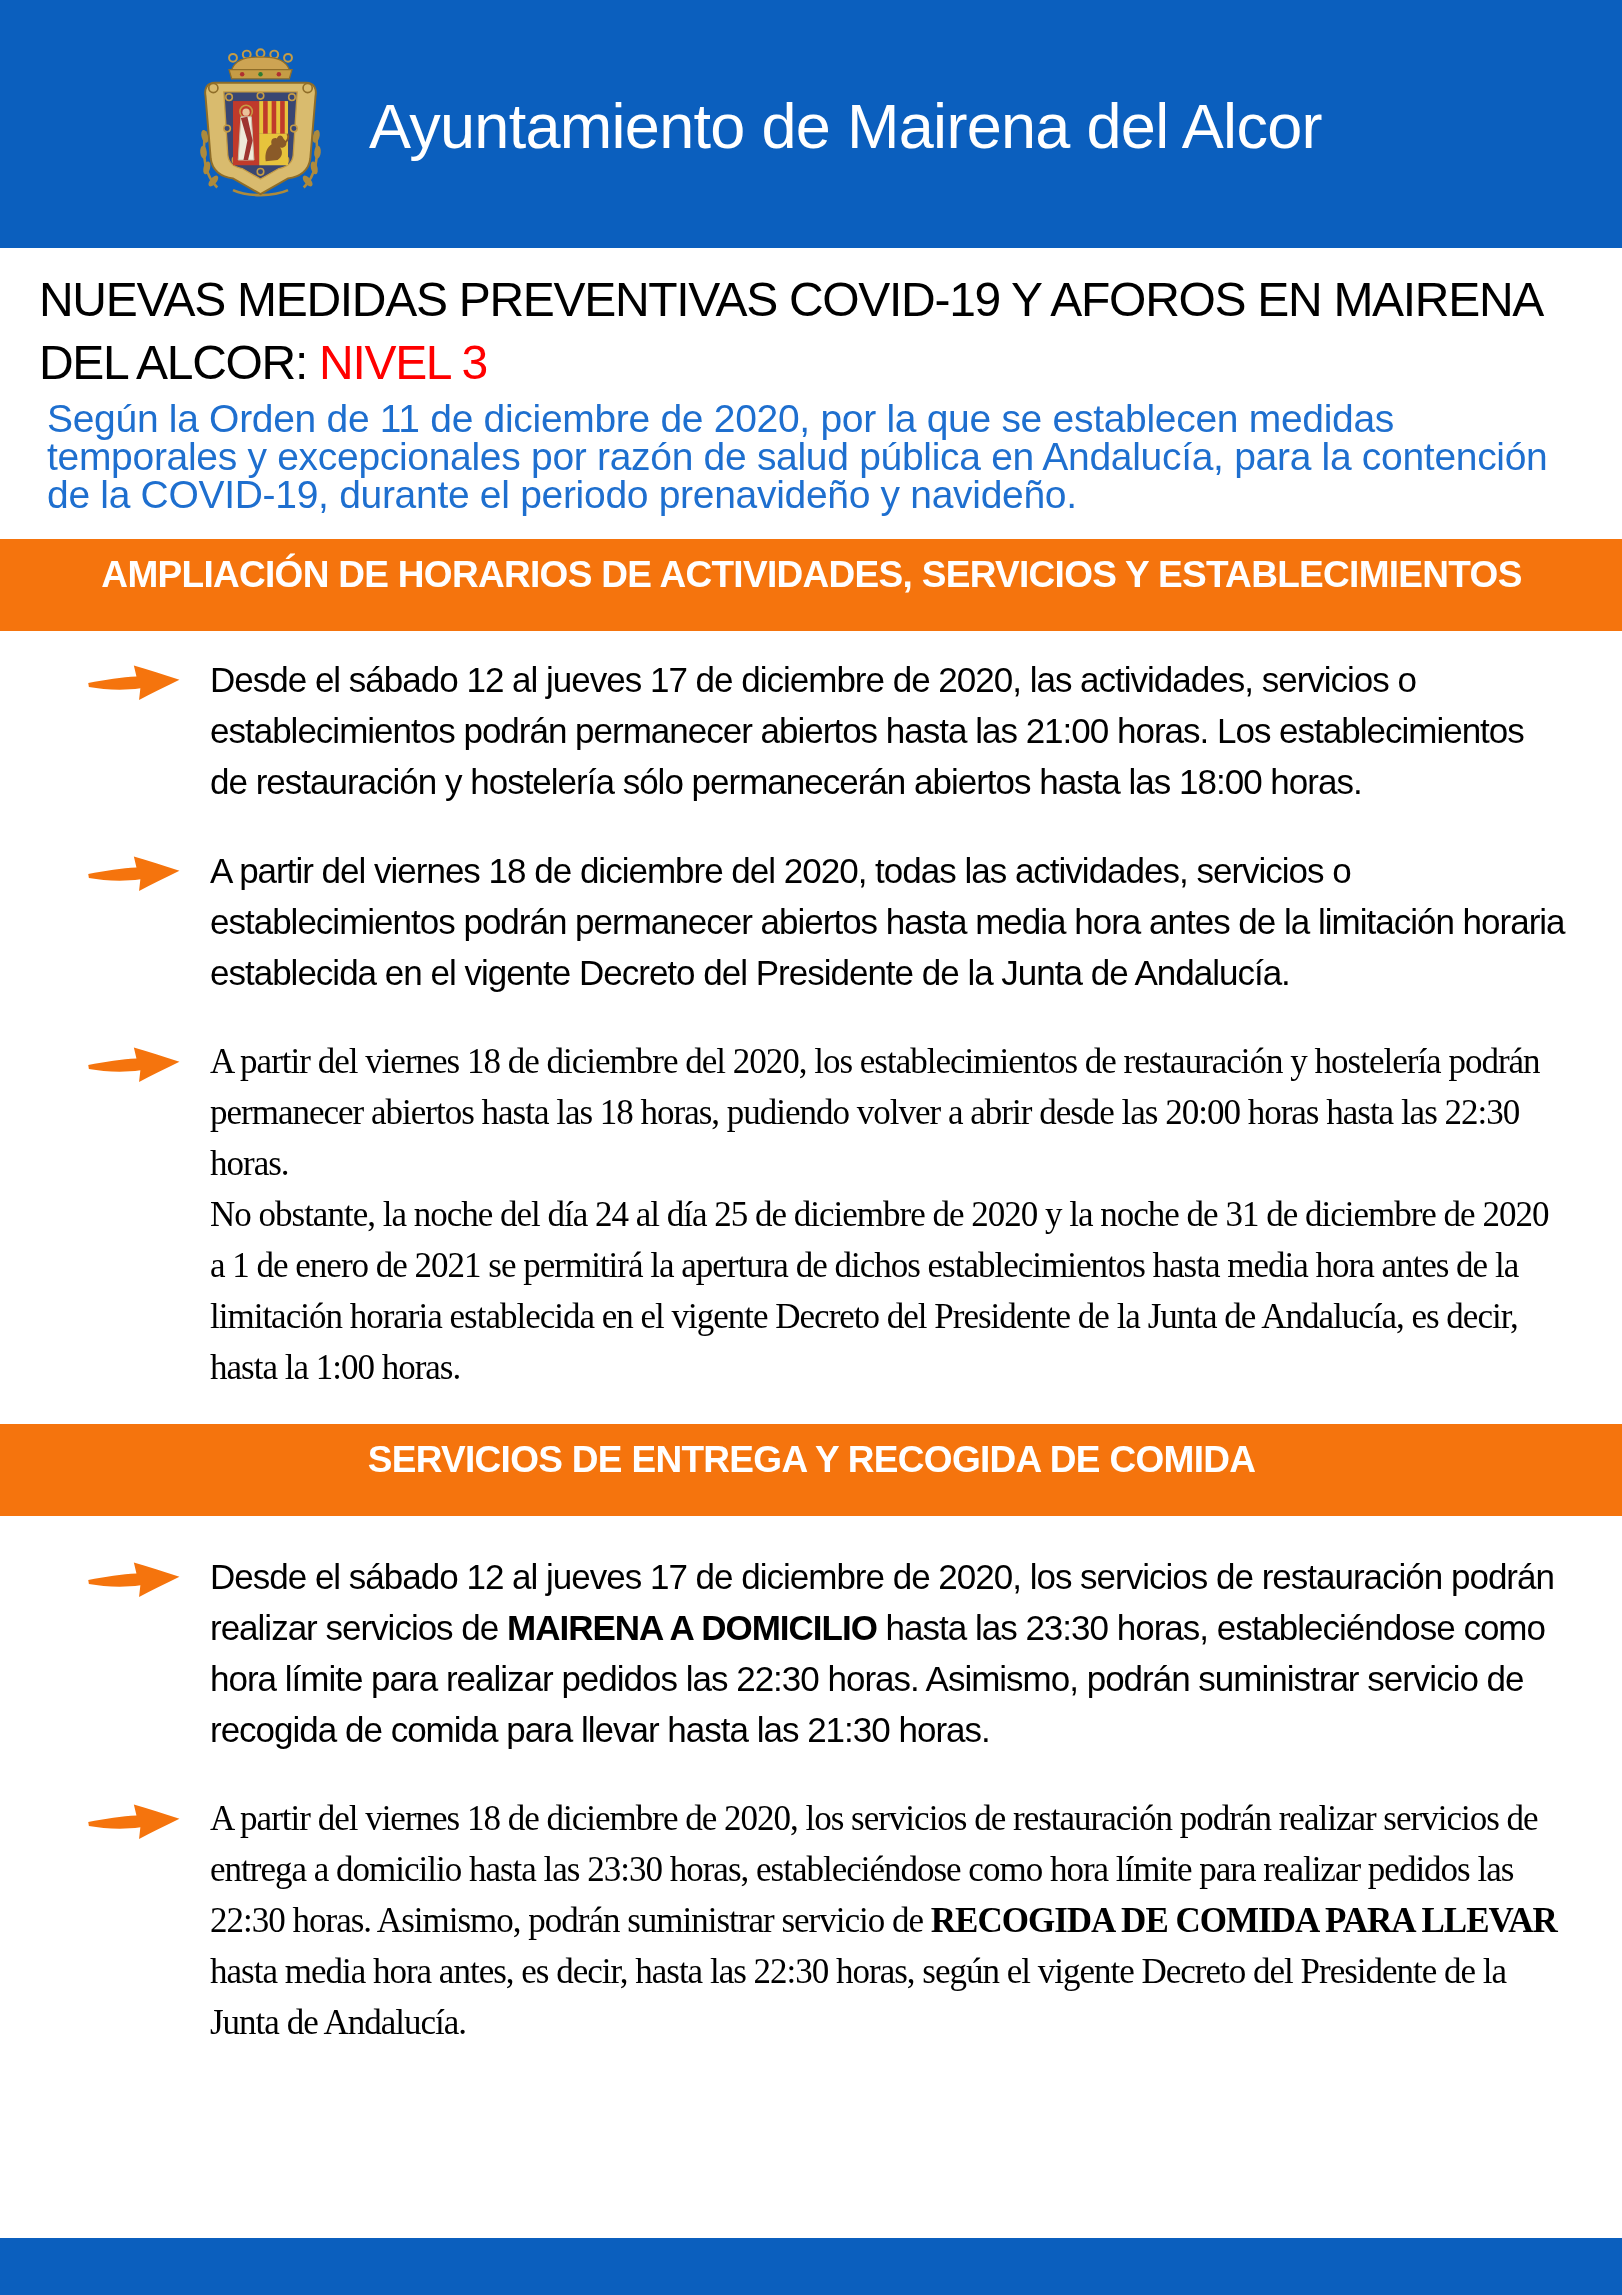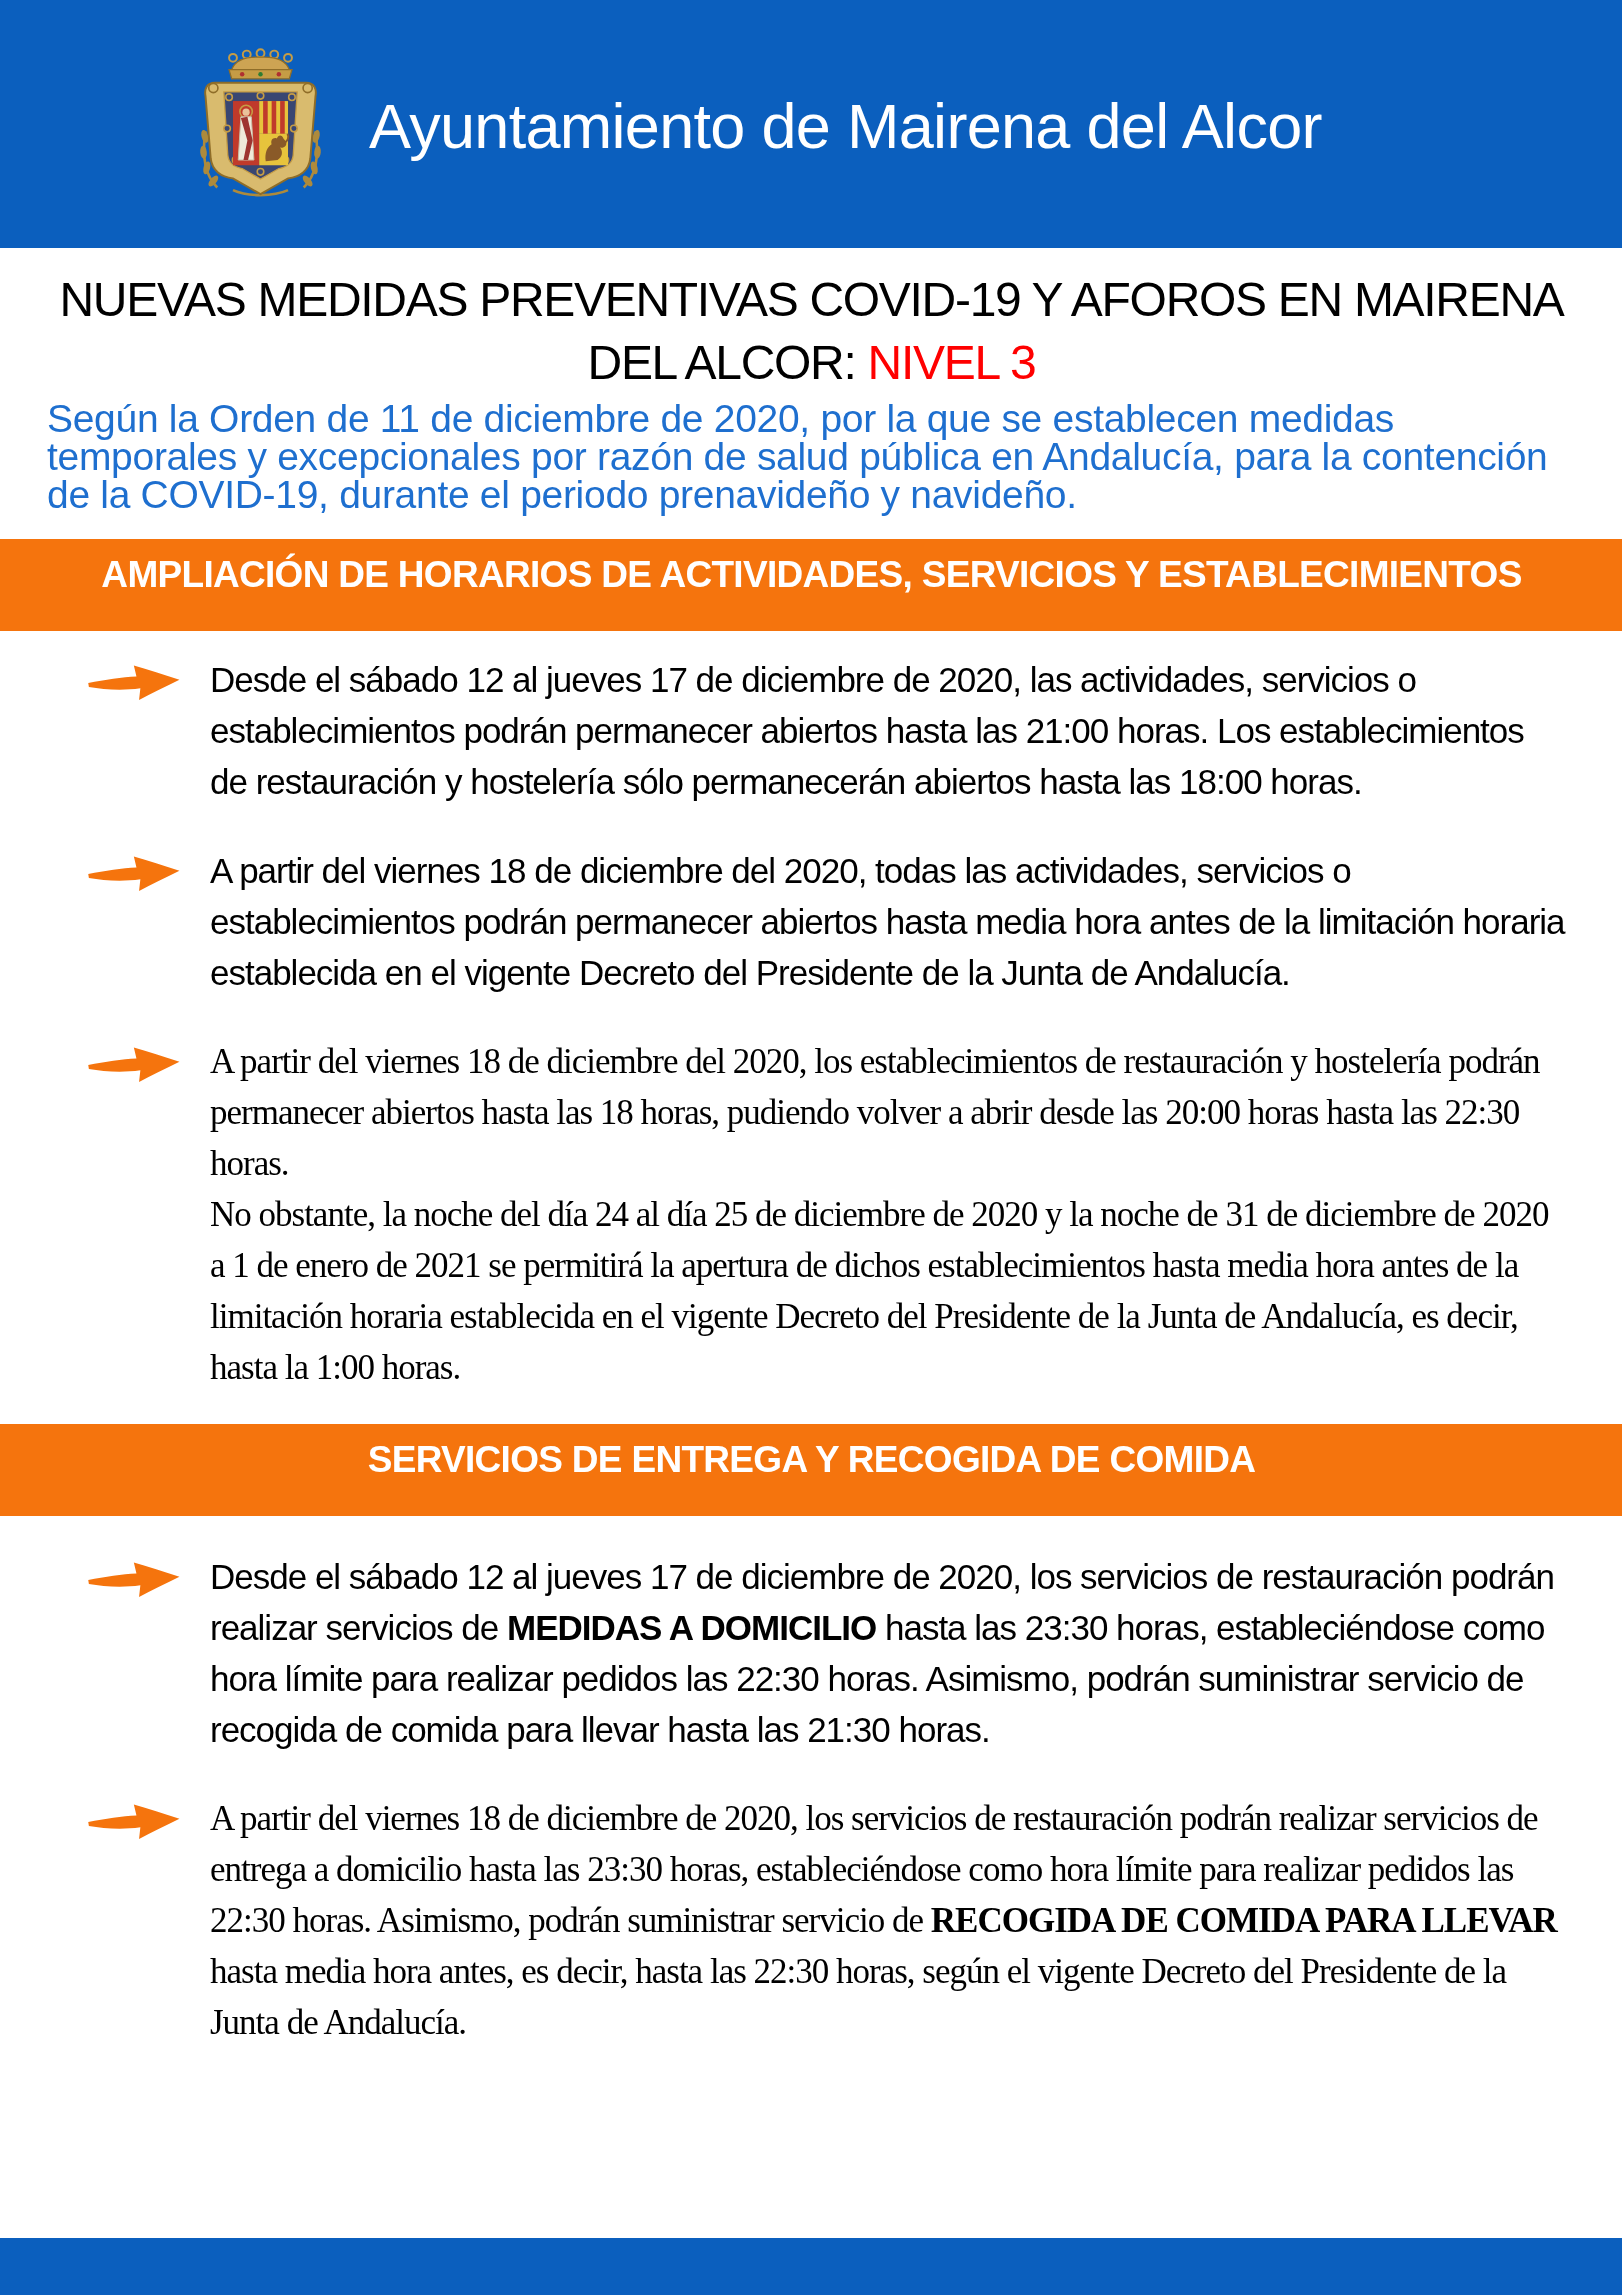--- a/index.html
+++ b/index.html
@@ -31,7 +31,7 @@
   
   .main-title{
     margin:19.6px 39px 0;
-    text-align:center;
+    text-align:left;
     font-size:48px;
     line-height:63px;
     letter-spacing:-1.3px;

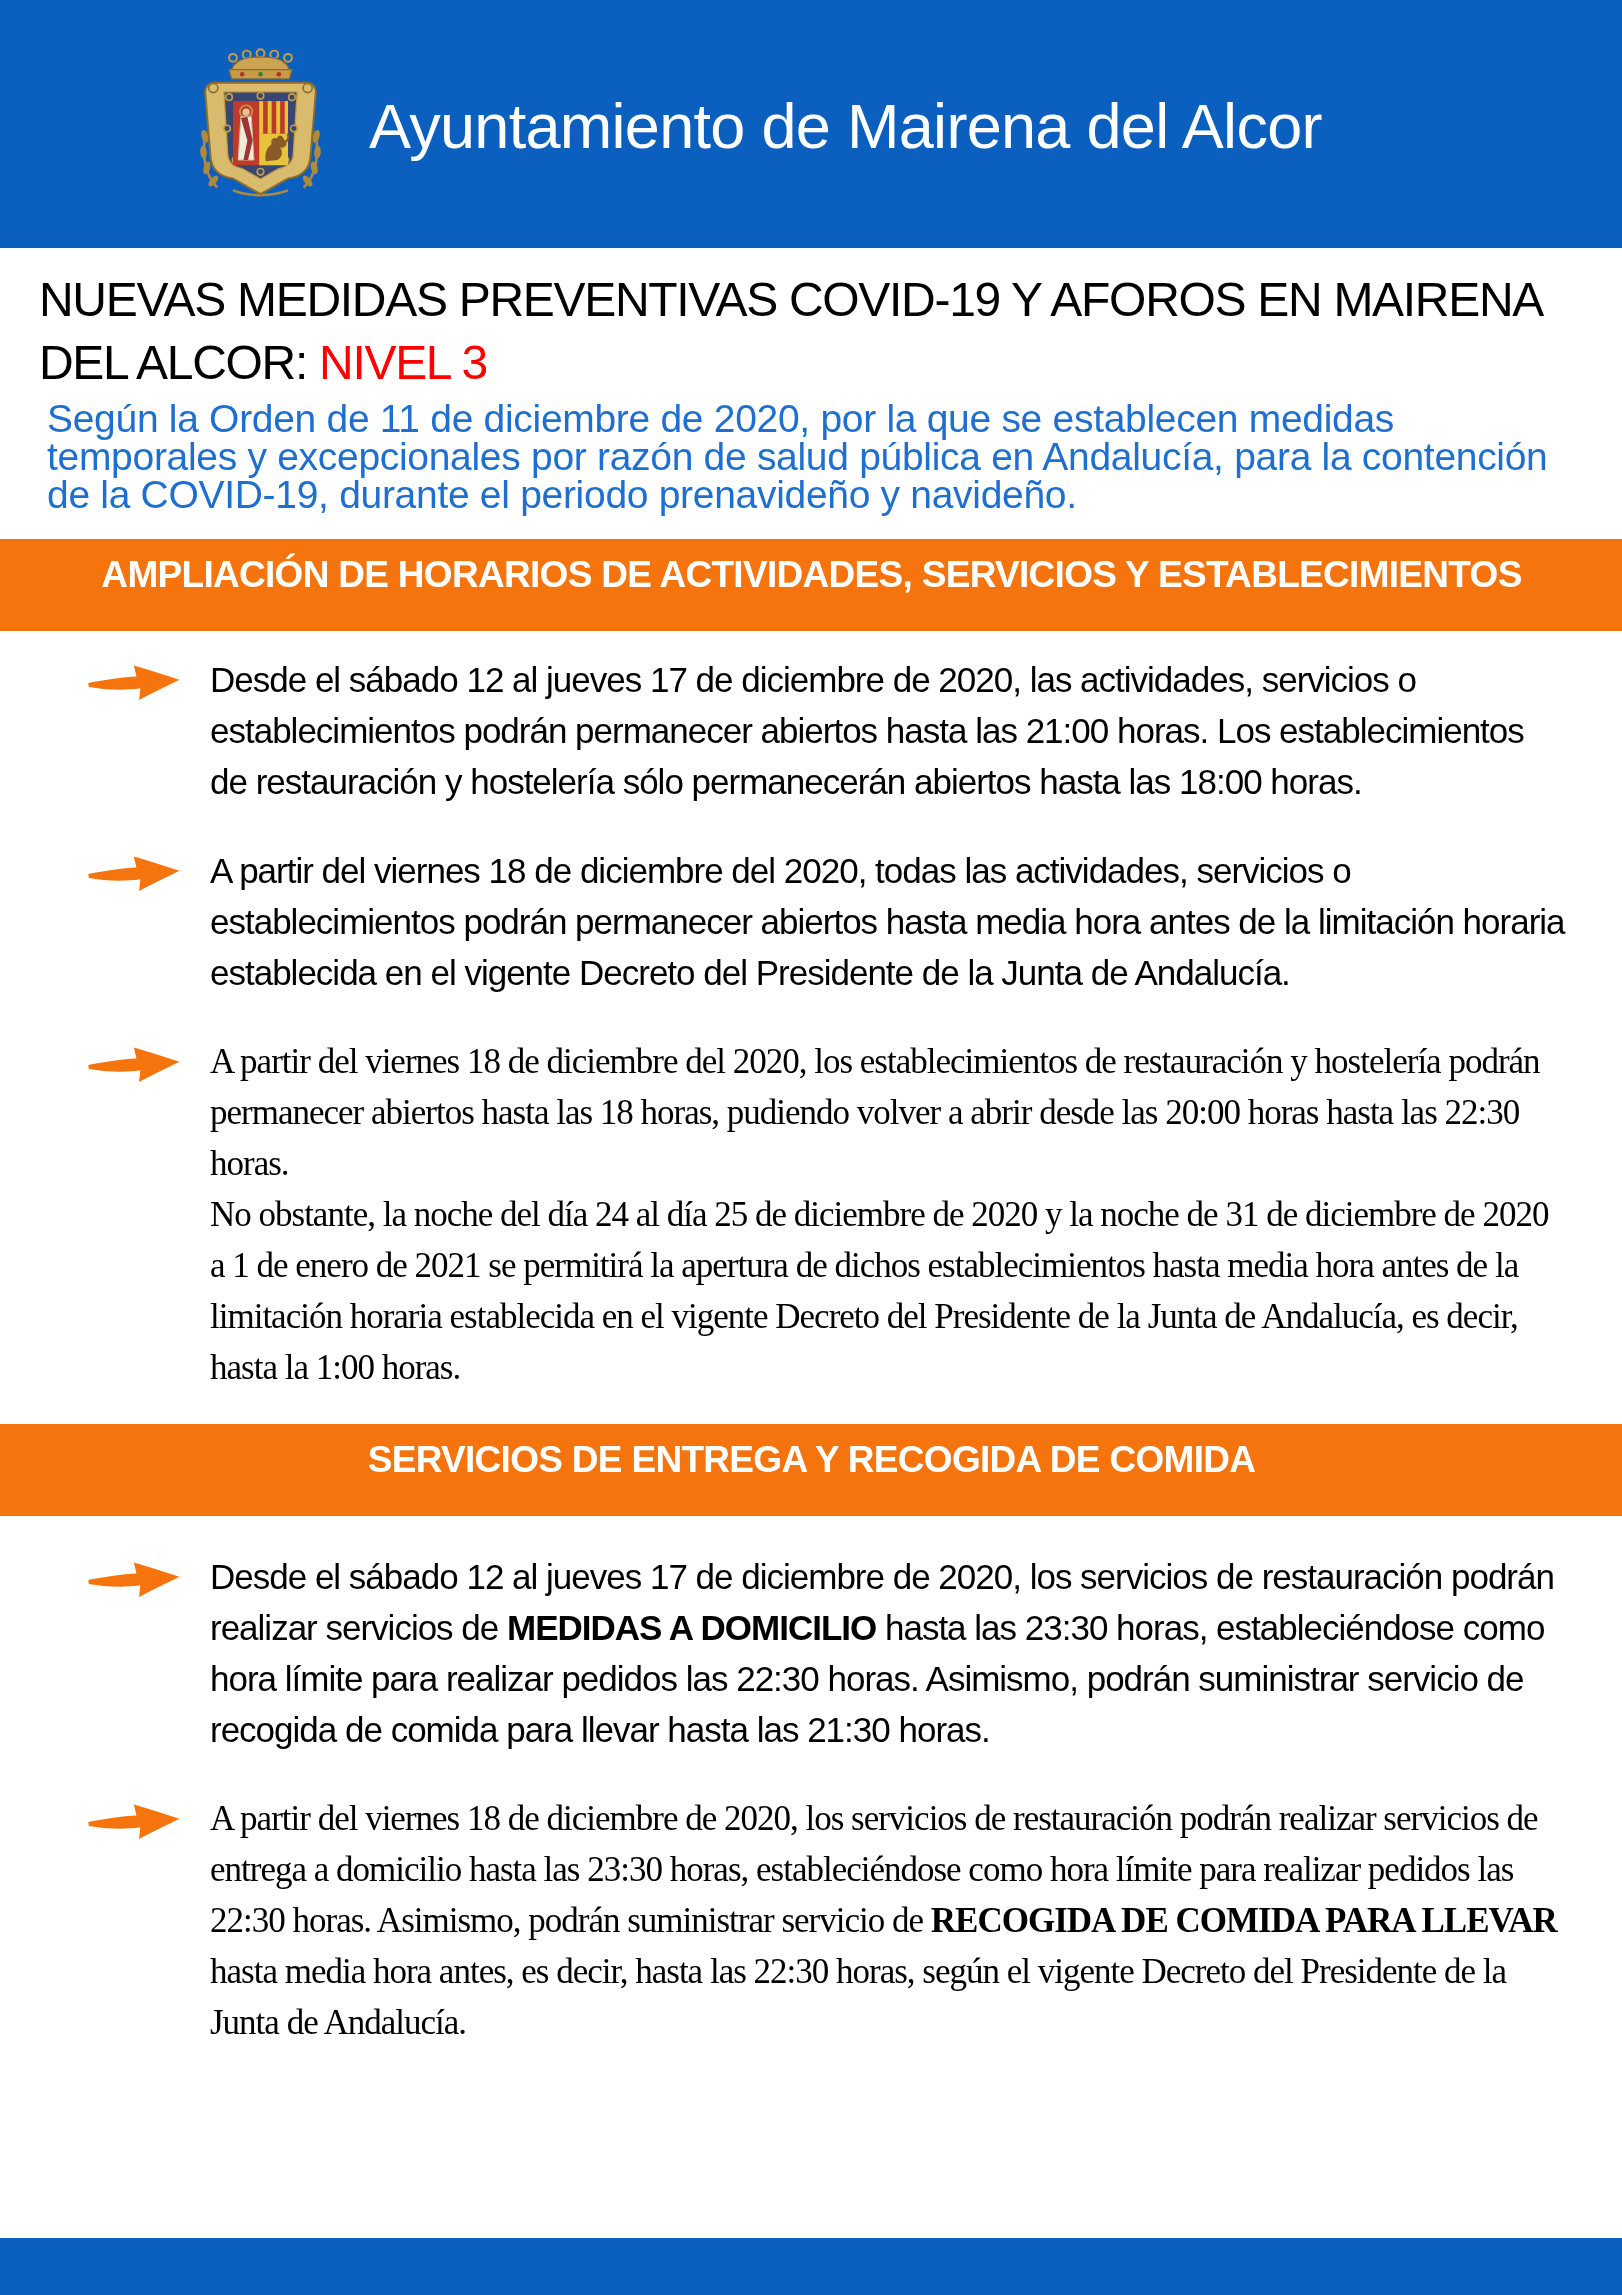--- a/index.html
+++ b/index.html
@@ -189,7 +189,7 @@
     <svg class="arrow" viewBox="0 0 142 66" xmlns="http://www.w3.org/2000/svg" aria-hidden="true">
       <path d="M0,37 C26,32 52,28 74,27 L70,10 C92,16 116,24 140,32 C118,43 97,53 78,63 L80,45 C52,49 24,47 1,43 Z" fill="#F5740D"></path>
     </svg>
-    <p>Desde el sábado 12 al jueves 17 de diciembre de 2020, los servicios de restauración podrán realizar servicios de <b>MEDIDAS A DOMICILIO</b> hasta las 23:30 horas, estableciéndose como hora límite para realizar pedidos las 22:30 horas. Asimismo, podrán suministrar servicio de recogida de comida para llevar hasta las 21:30 horas.</p>
+    <p>Desde el sábado 12 al jueves 17 de diciembre de 2020, los servicios de restauración podrán realizar servicios de <b>MAIRENA A DOMICILIO</b> hasta las 23:30 horas, estableciéndose como hora límite para realizar pedidos las 22:30 horas. Asimismo, podrán suministrar servicio de recogida de comida para llevar hasta las 21:30 horas.</p>
   </div>
 
   <div class="bullet">

